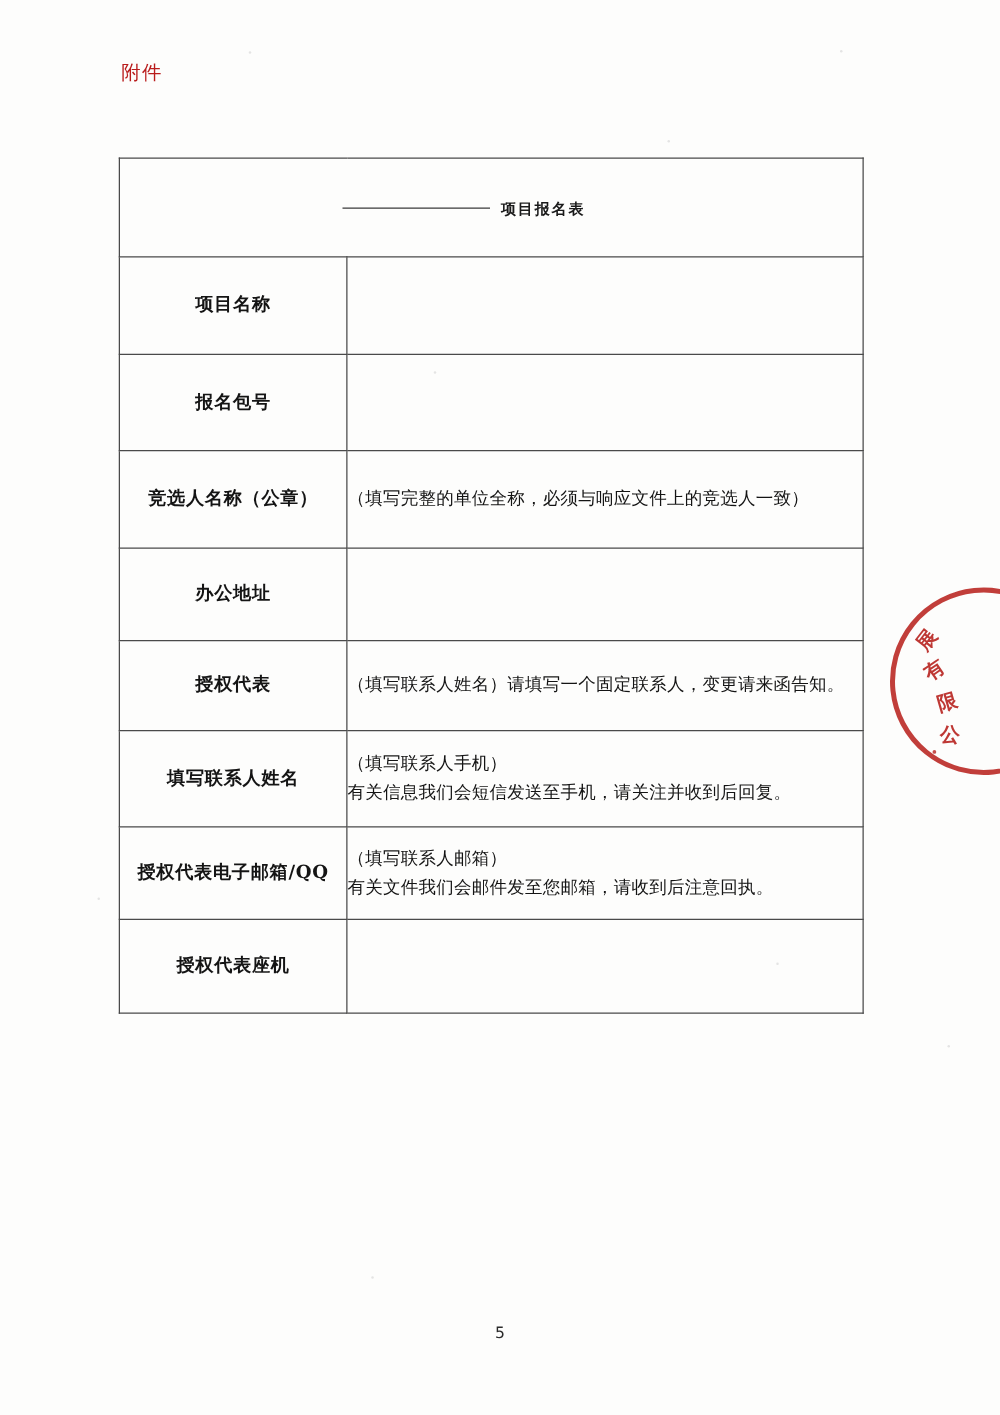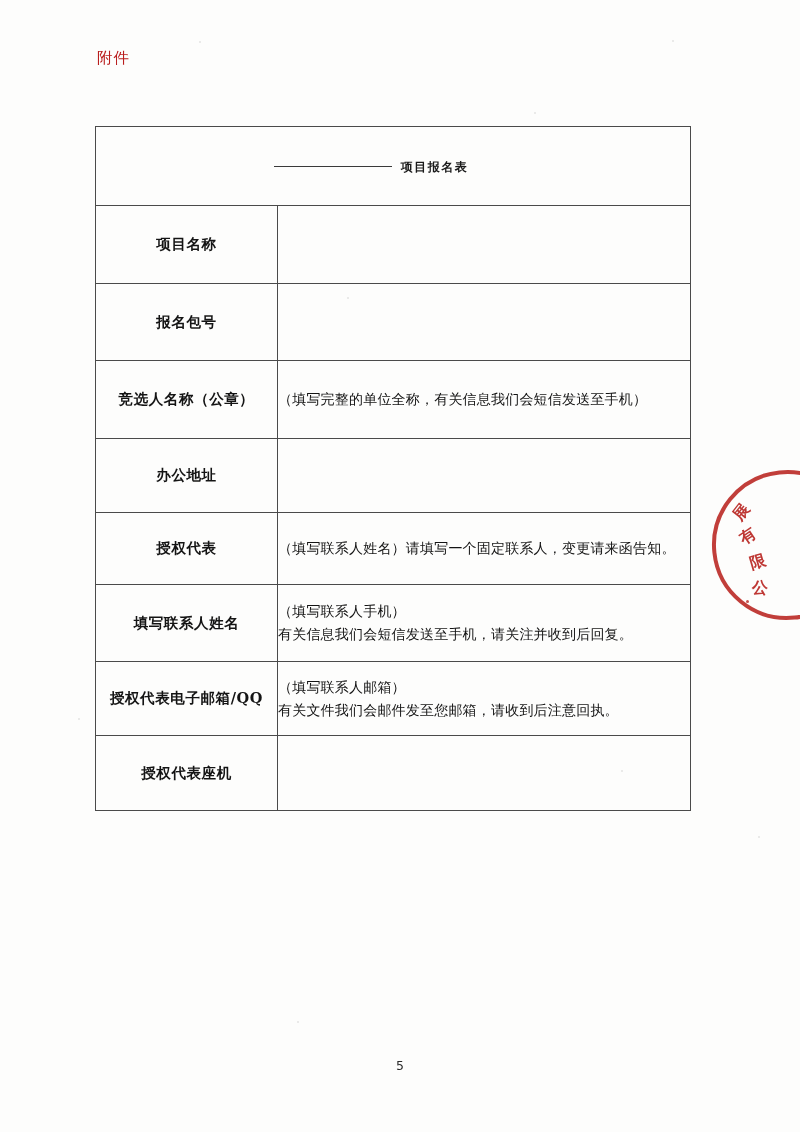--- a/index.html
+++ b/index.html
@@ -208,7 +208,7 @@
       <tr>
         <td class="label-cell r-h77">竞选人名称（公章）</td>
         <td class="value-cell r-h77">
-          <span class="ln">（填写完整的单位全称，有关信息我们会短信发送至手机）</span>
+          <span class="ln">（填写完整的单位全称，必须与响应文件上的竞选人一致）</span>
         </td>
       </tr>
 

